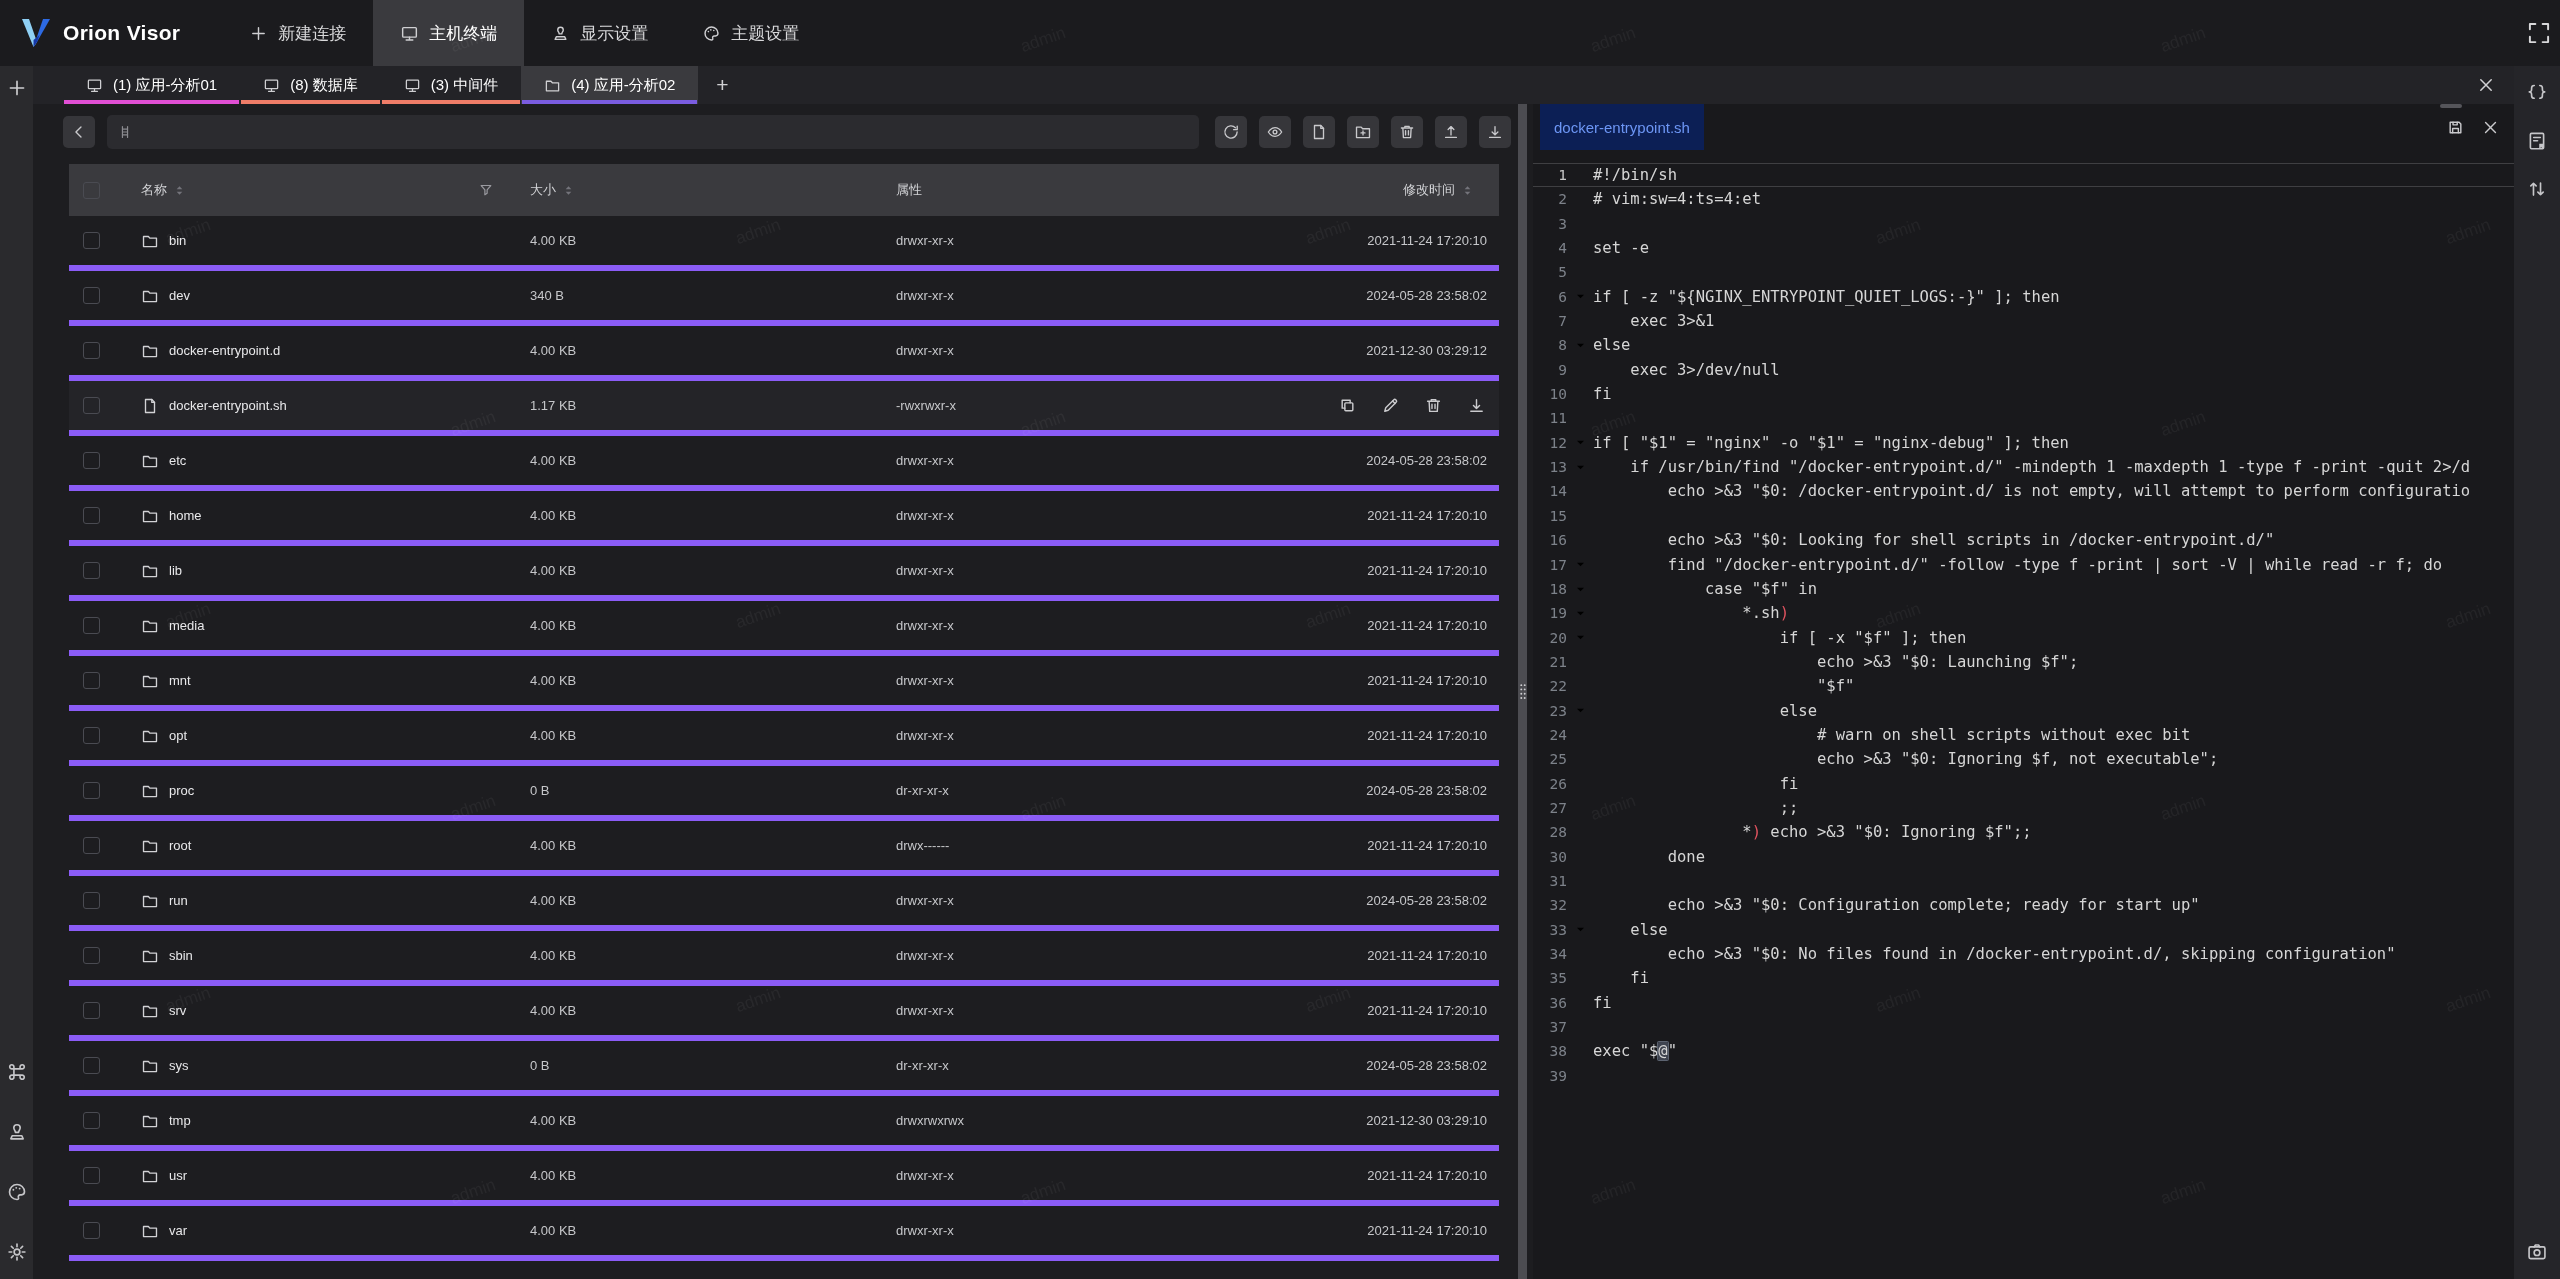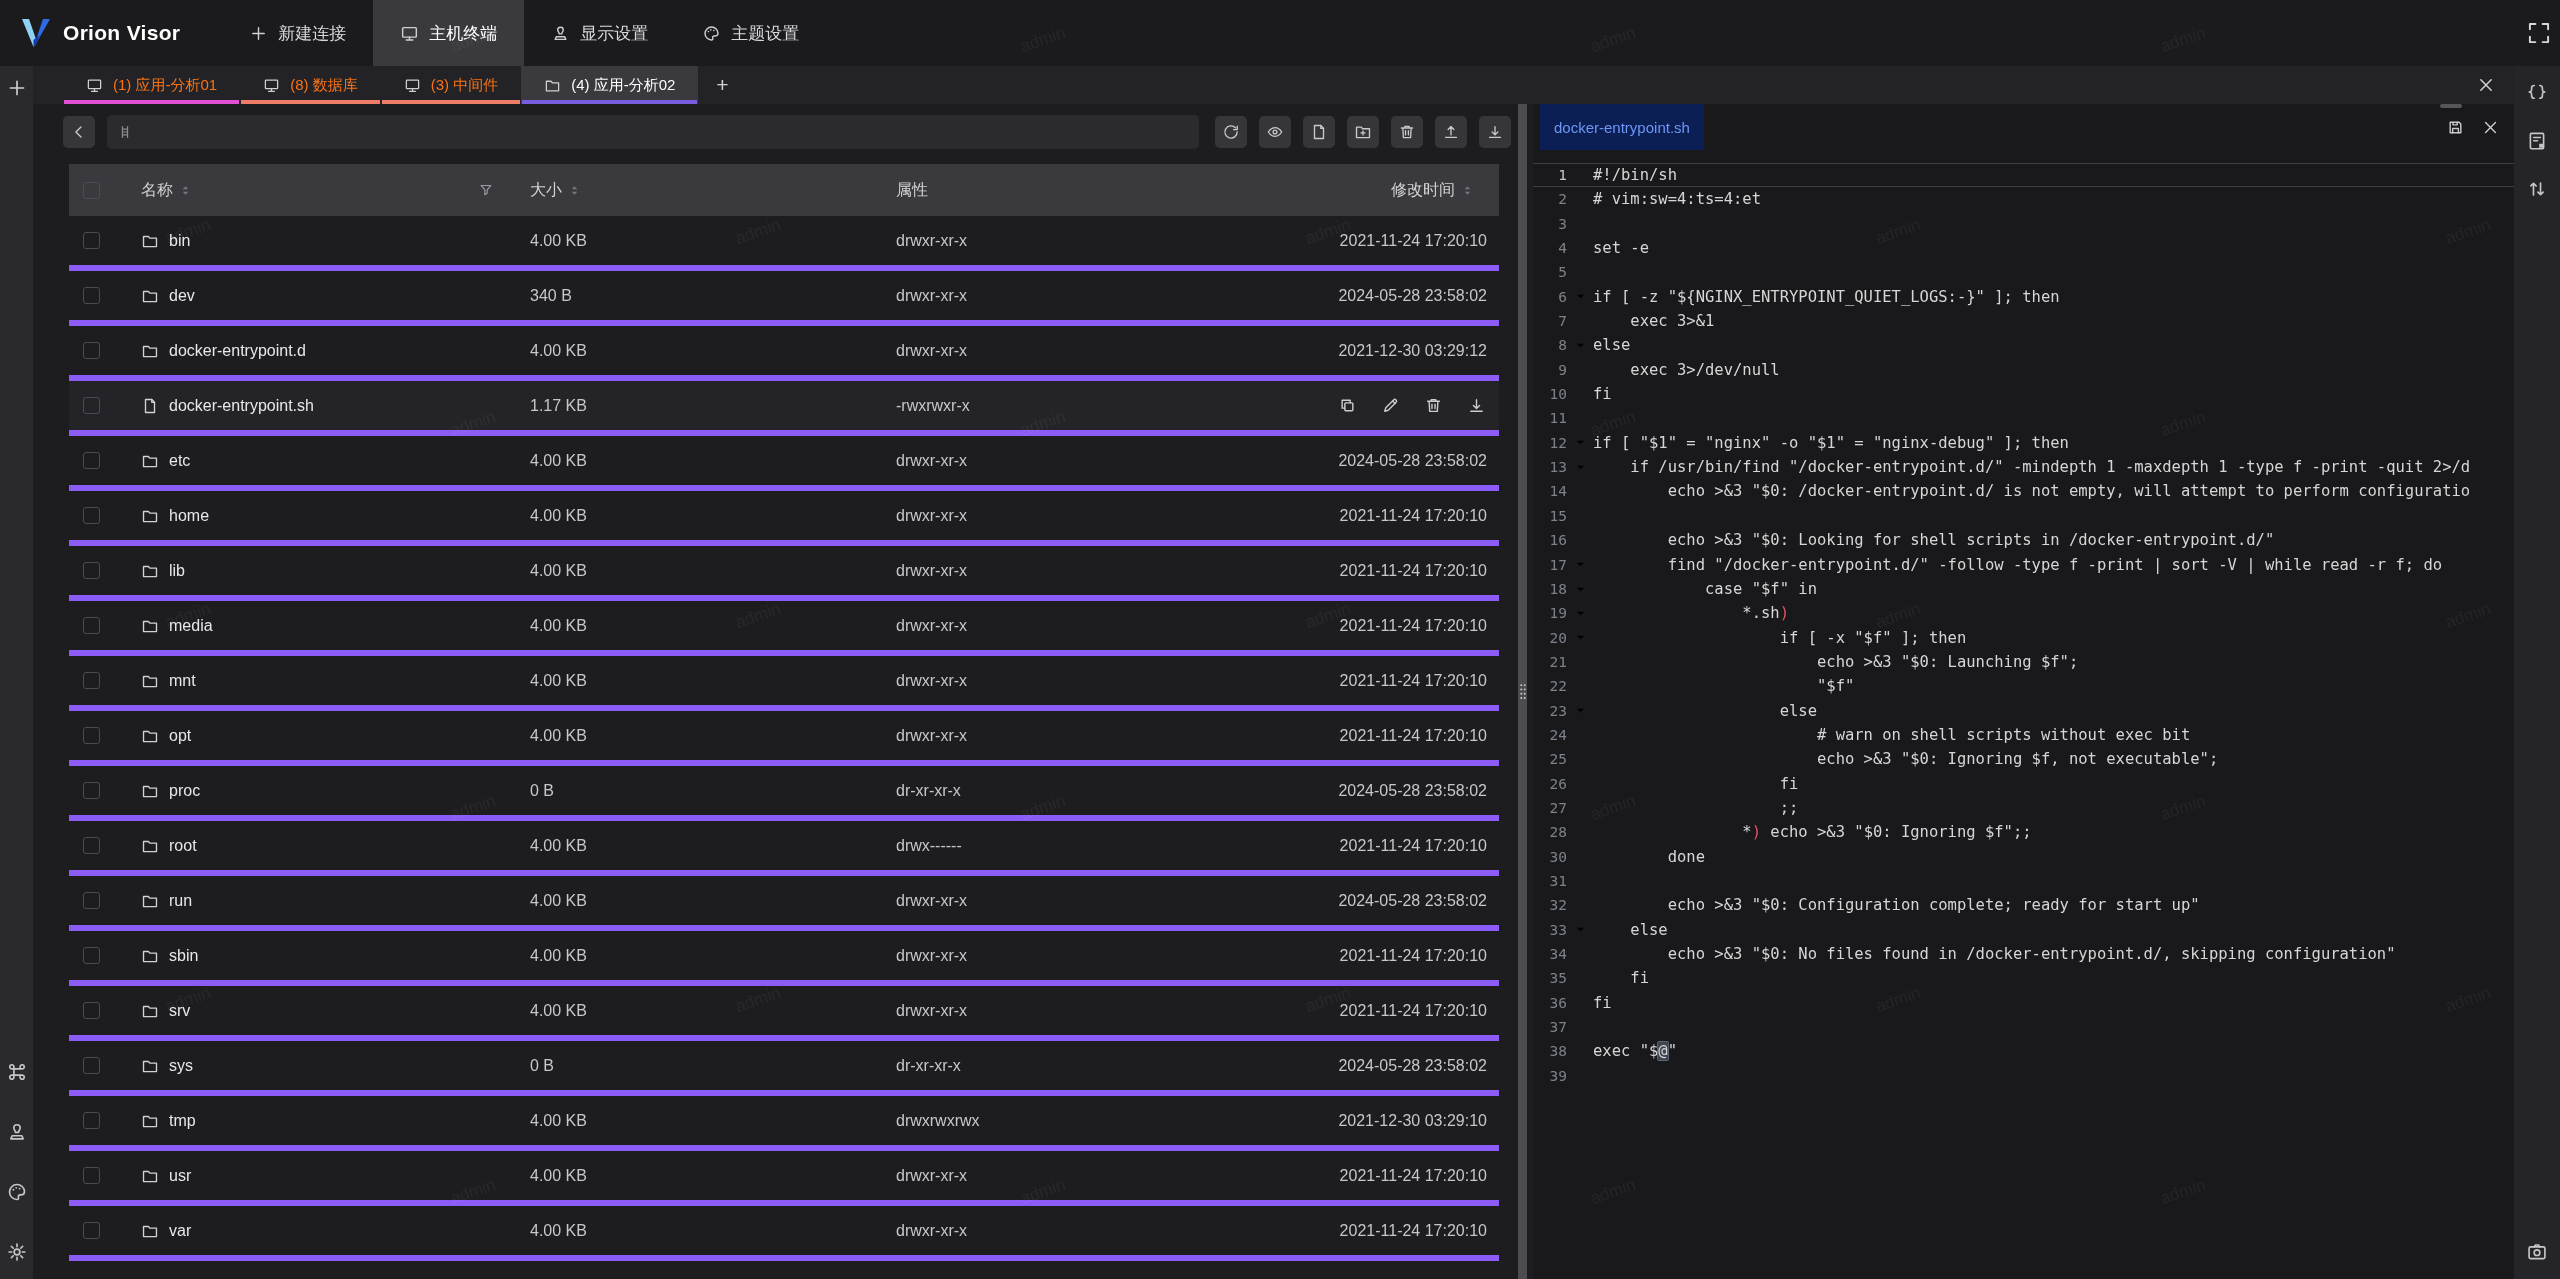--- a/index.html
+++ b/index.html
@@ -33,7 +33,7 @@
 
   
   .tabstrip{height:38px;background:#232327;display:flex;align-items:stretch;padding-left:30px;}
-  .term-tab{position:relative;display:flex;align-items:center;gap:10px;padding:0 23px;font-size:15px;color:#f97316;cursor:default;}
+  .term-tab{position:relative;display:flex;align-items:center;gap:10px;padding:0 23px;font-size:15px;color:#ffffff;cursor:default;}
   .term-tab .ic{width:17px;height:17px;color:#cfcfd2;}
   .term-tab.active{background:#3a3a3e;color:#ffffff;}
   .tab-underline{position:absolute;left:1px;right:1px;bottom:0;height:4px;}

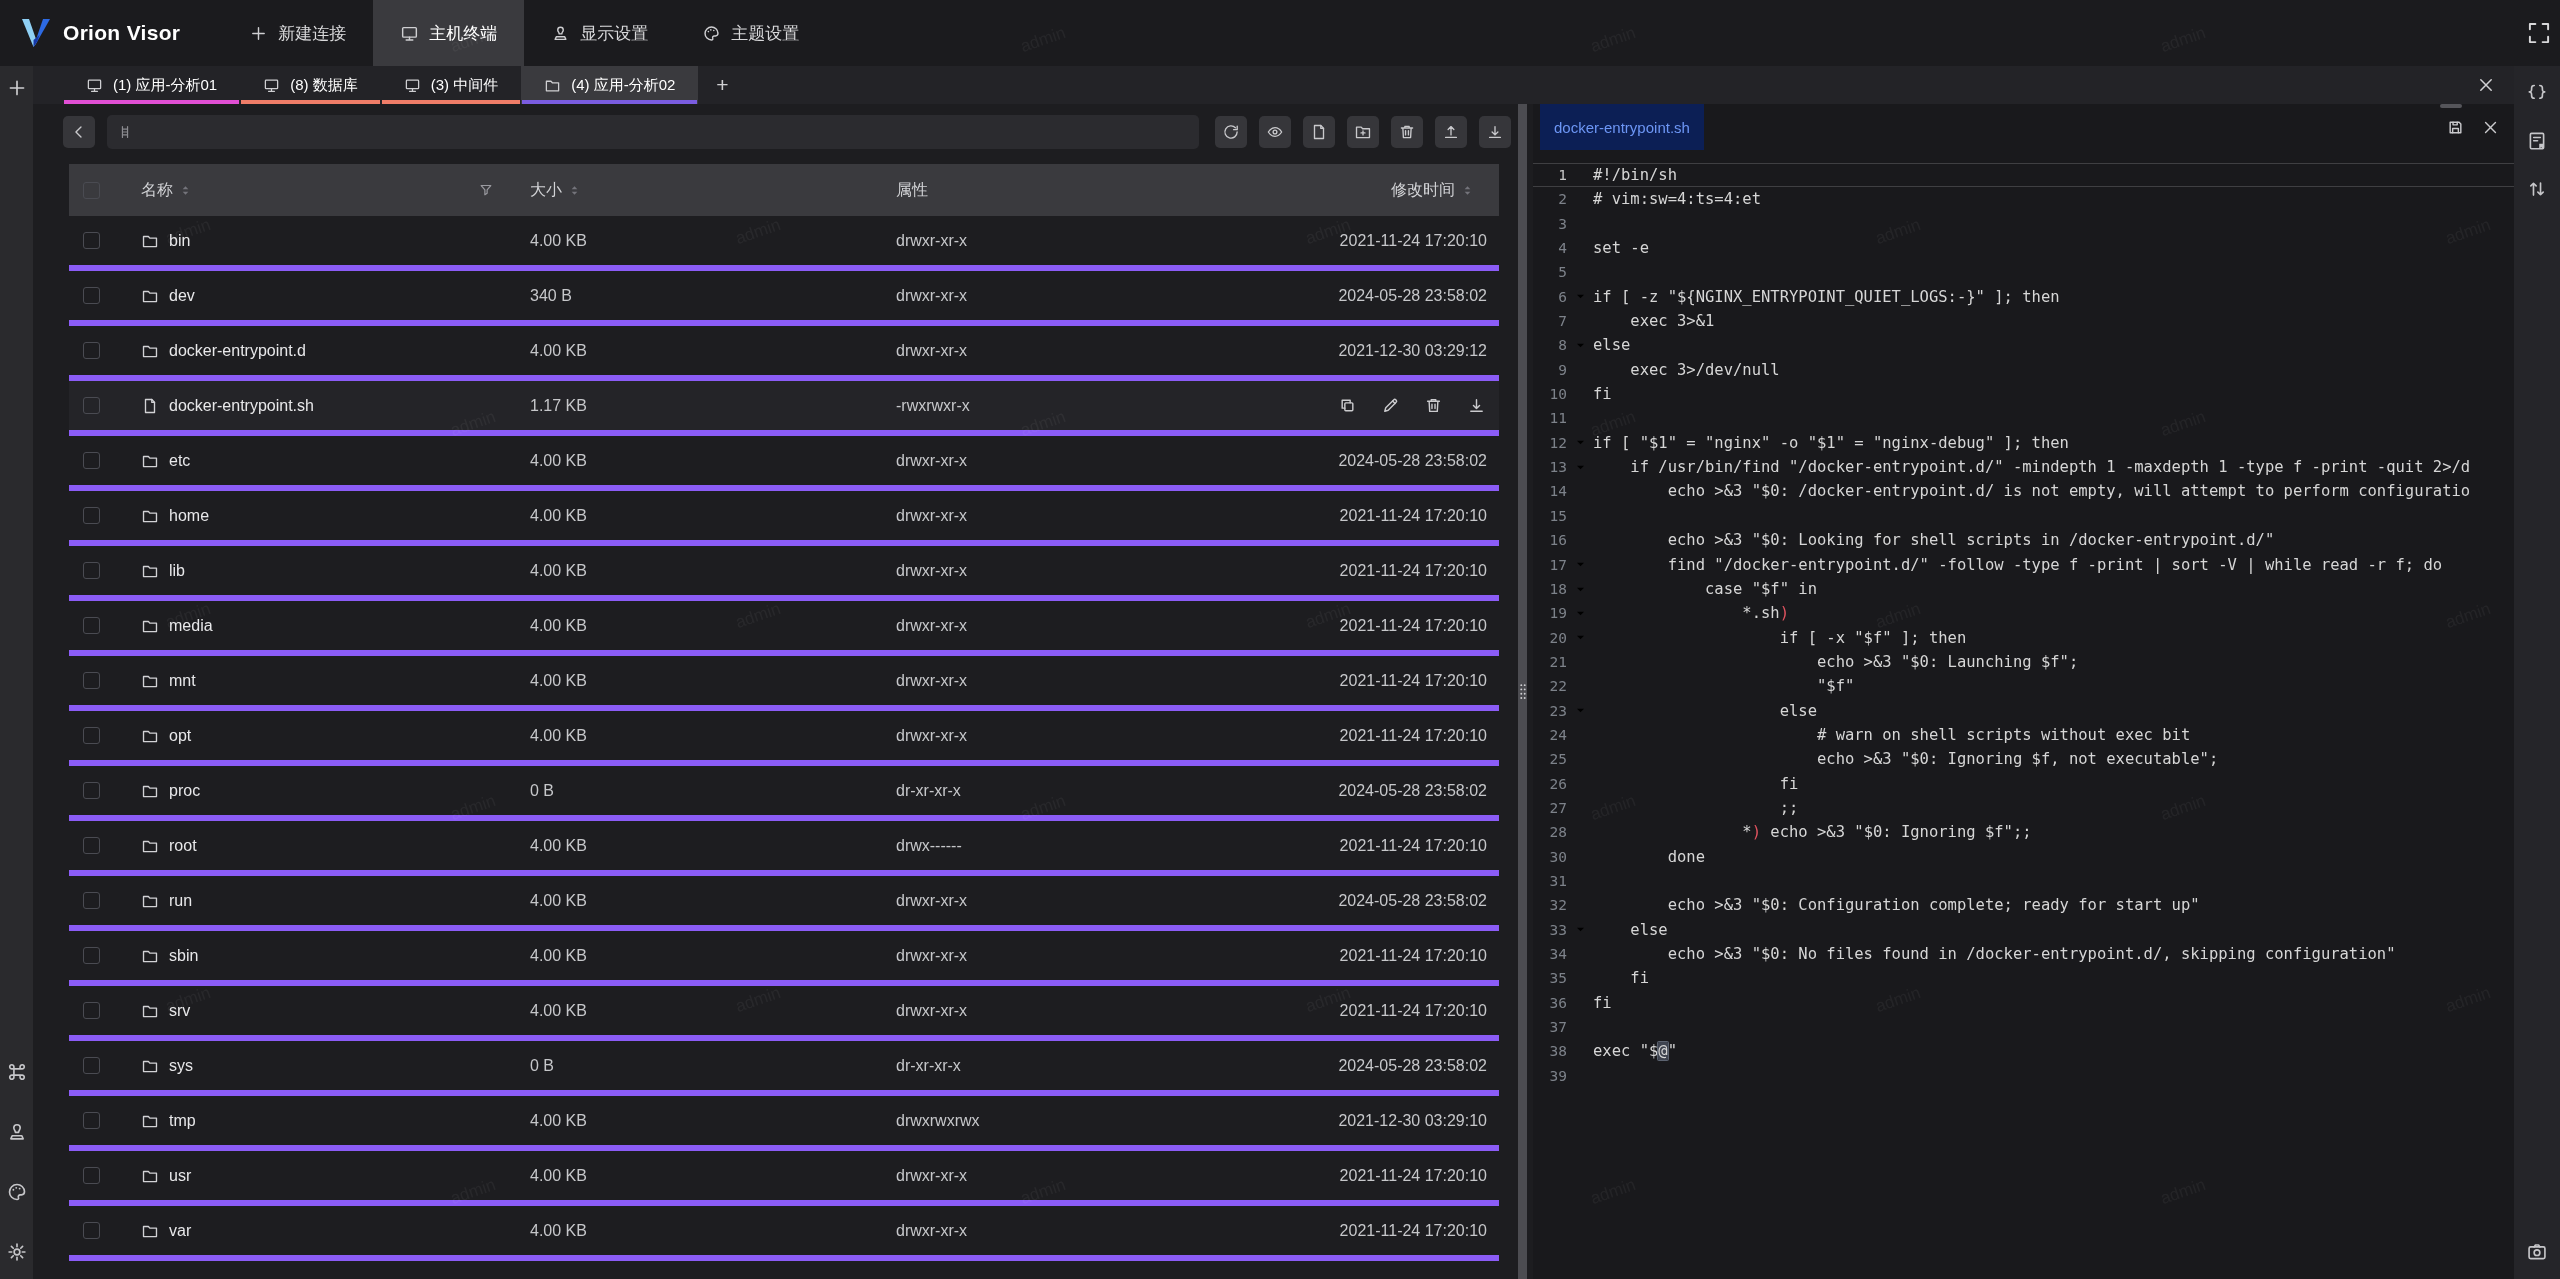--- a/index.html
+++ b/index.html
@@ -52,7 +52,7 @@
   .path-input input{background:transparent;border:none;outline:none;color:#d6d6d8;font-size:14px;flex:1;font-family:"Liberation Sans",sans-serif;}
   .fp-actions{display:flex;gap:12px;}
 
-  .file-table{margin:4px 14px 0 36px;font-size:16px;}
+  .file-table{margin:4px 14px 0 36px;font-size:13px;}
   .ft-grid{display:grid;grid-template-columns:64px 385px 370px 450px 1fr;align-items:center;}
   .ft-header{height:52px;background:#3a3a3e;color:#d2d3d6;}
   .ft-row{height:49px;border-bottom:6px solid #8b5cf6;color:#c6c7ca;}

